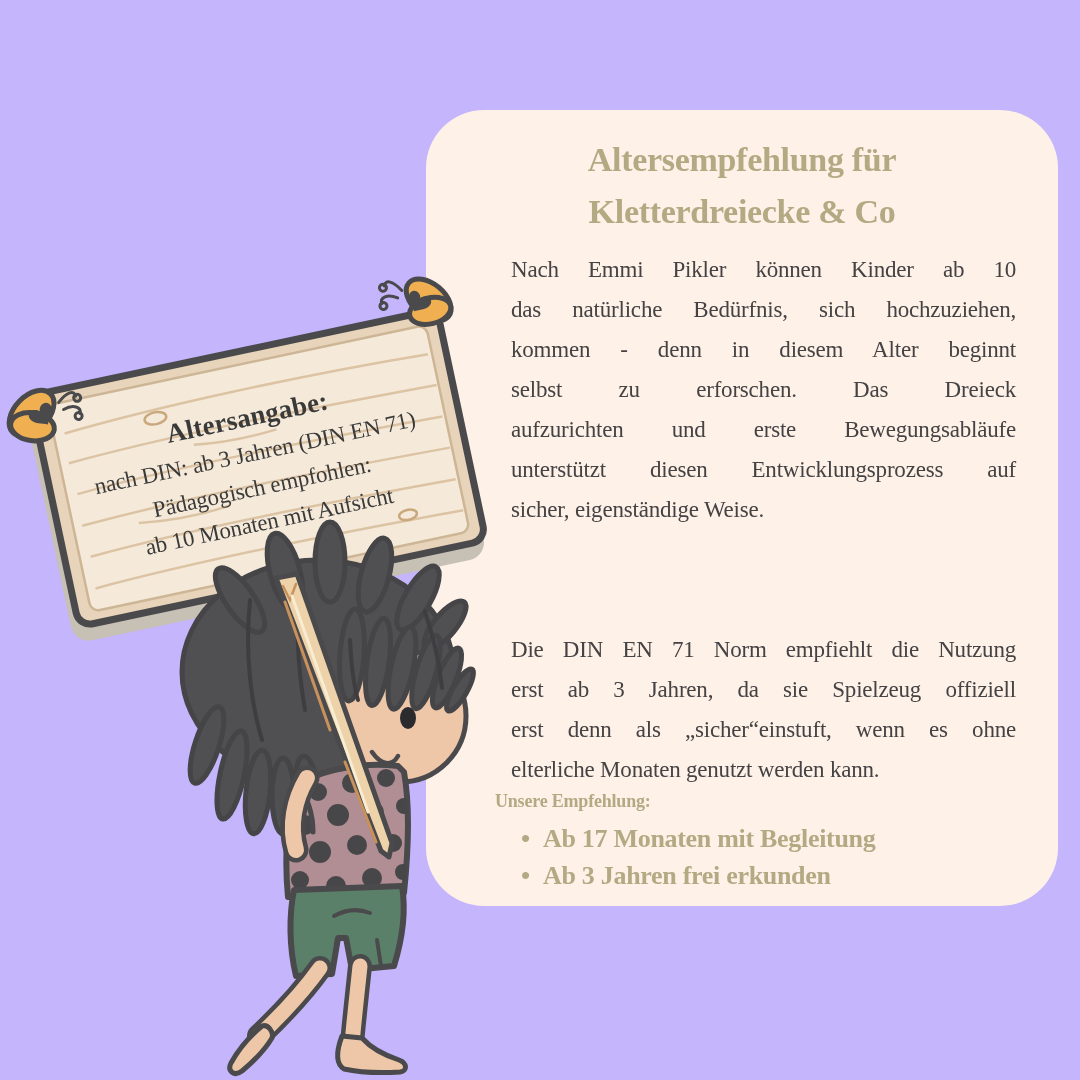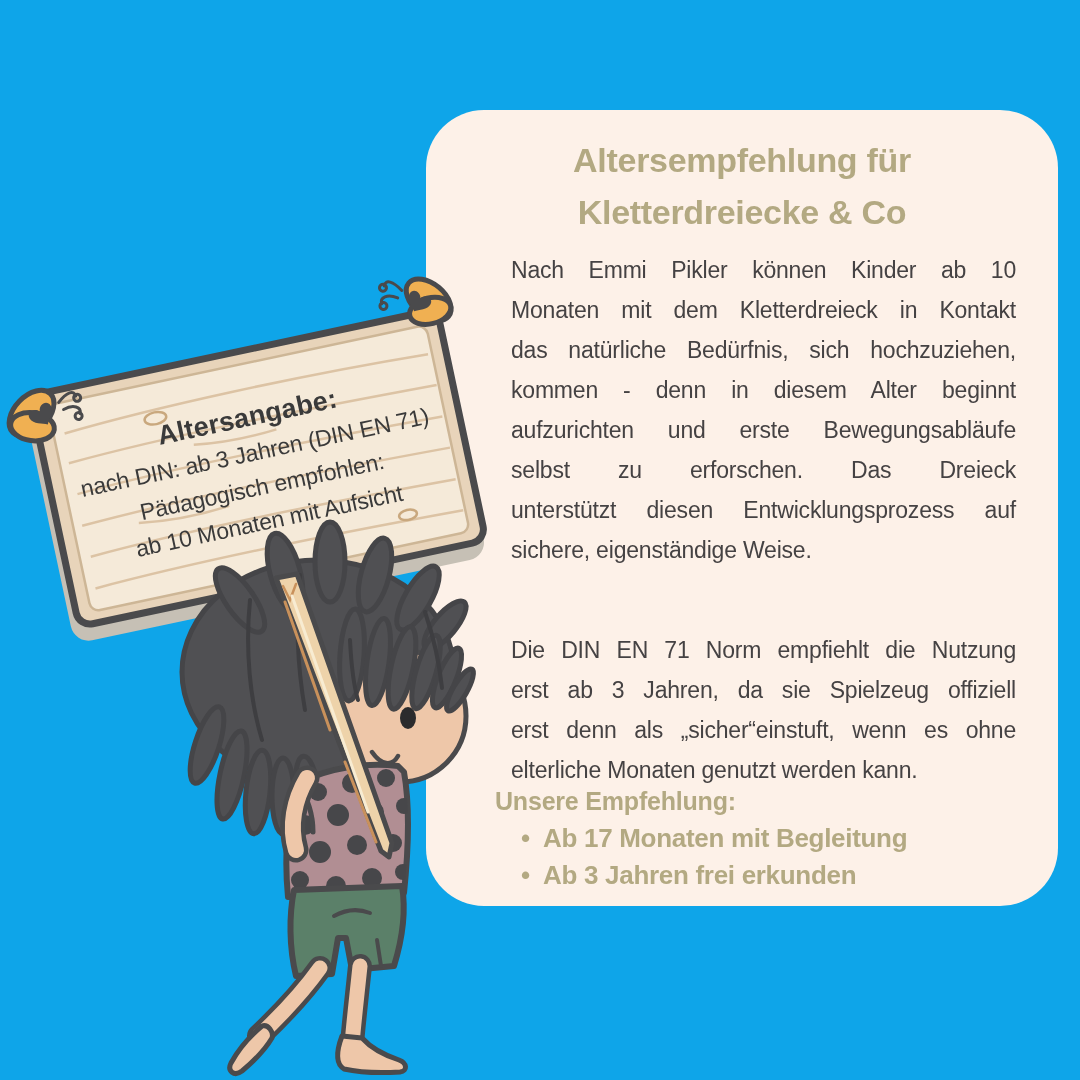--- a/index.html
+++ b/index.html
@@ -5,7 +5,7 @@
   html,body { margin:0; padding:0; background:#ffffff; }
   .stage {
     position:relative; width:1080px; height:1080px; overflow:hidden;
-    background:#0ea5e9; font-family:Liberation Sans, sans-serif;
+    background:#c4b5fd; font-family:Liberation Serif, serif;
   }
 
   

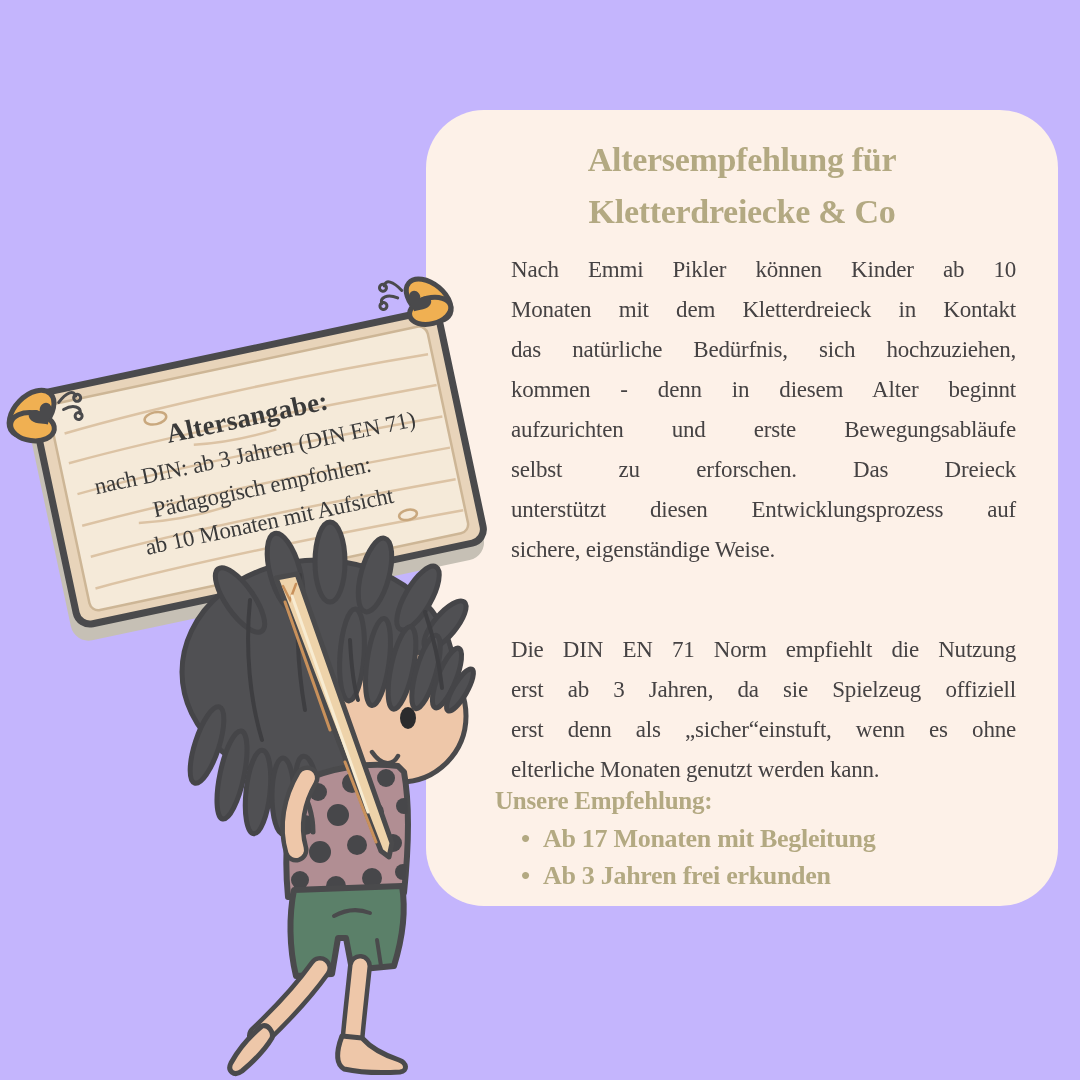--- a/index.html
+++ b/index.html
@@ -57,7 +57,6 @@
 
     <div class="para para-1">
       <div class="pline">Nach Emmi Pikler können Kinder ab 10</div>
-      <div class="pline">Monaten mit dem Kletterdreieck in Kontakt</div>
       <div class="pline">das natürliche Bedürfnis, sich hochzuziehen,</div>
       <div class="pline">kommen - denn in diesem Alter beginnt</div>
       <div class="pline">aufzurichten und erste Bewegungsabläufe</div>

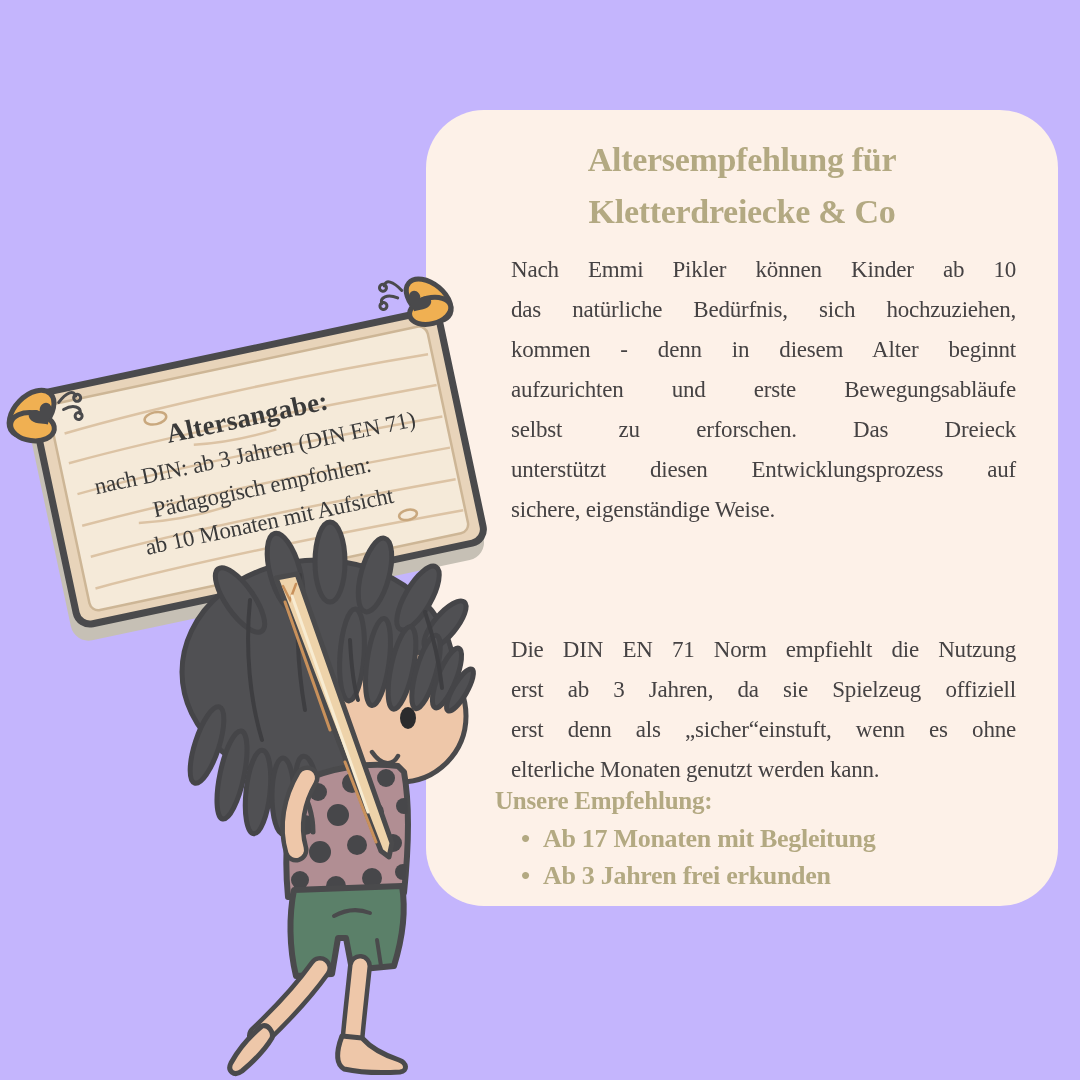--- a/index.html
+++ b/index.html
@@ -59,8 +59,8 @@
       <div class="pline">Nach Emmi Pikler können Kinder ab 10</div>
       <div class="pline">das natürliche Bedürfnis, sich hochzuziehen,</div>
       <div class="pline">kommen - denn in diesem Alter beginnt</div>
+      <div class="pline">selbst zu erforschen. Das Dreieck</div>
       <div class="pline">aufzurichten und erste Bewegungsabläufe</div>
-      <div class="pline">selbst zu erforschen. Das Dreieck</div>
       <div class="pline">unterstützt diesen Entwicklungsprozess auf</div>
       <div class="pline pl-last">sichere, eigenständige Weise.</div>
     </div>

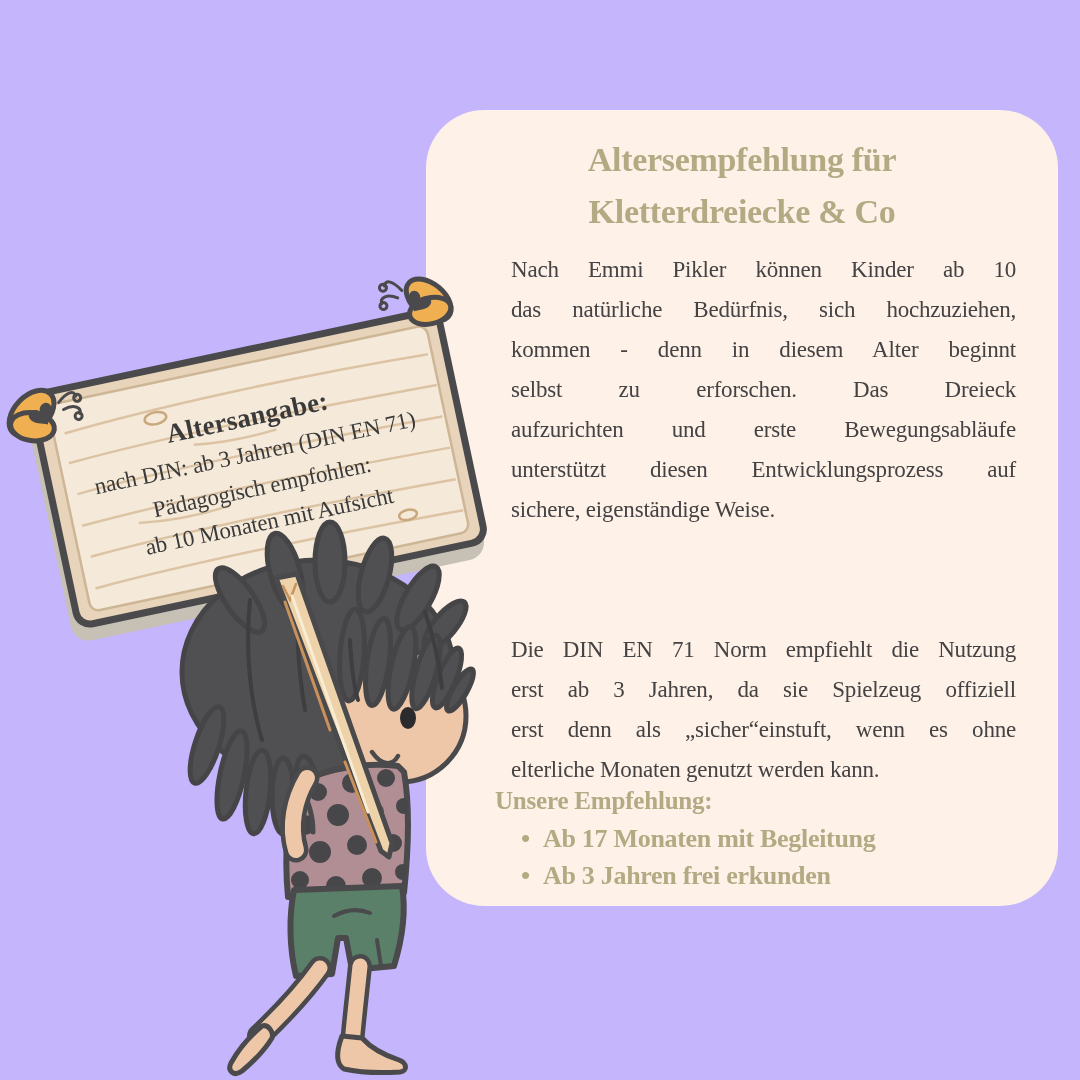--- a/index.html
+++ b/index.html
@@ -62,7 +62,7 @@
       <div class="pline">selbst zu erforschen. Das Dreieck</div>
       <div class="pline">aufzurichten und erste Bewegungsabläufe</div>
       <div class="pline">unterstützt diesen Entwicklungsprozess auf</div>
-      <div class="pline pl-last">sichere, eigenständige Weise.</div>
+      <div class="pline pl-last">sicher, eigenständige Weise.</div>
     </div>
 
     <div class="para para-2">

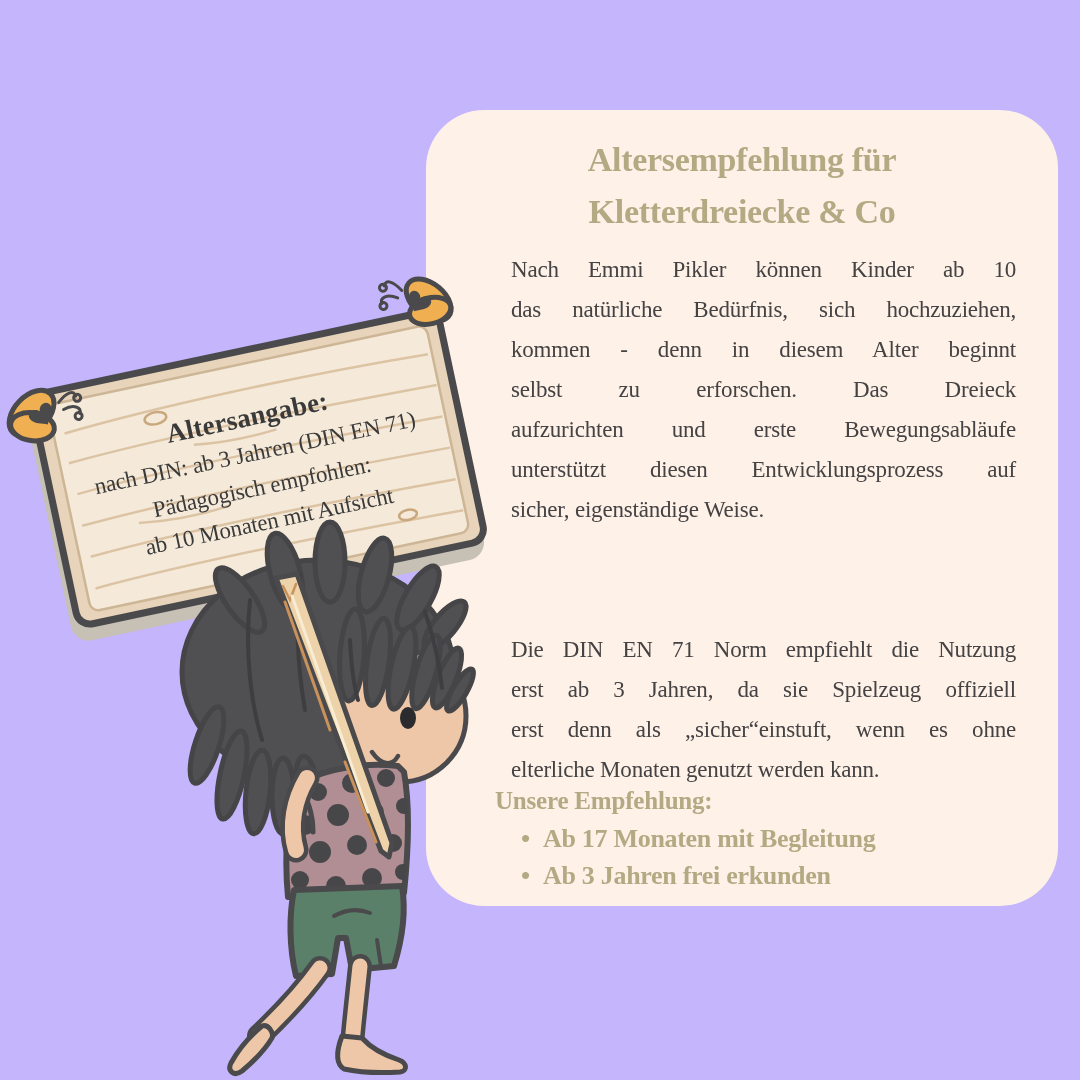--- a/index.html
+++ b/index.html
@@ -27,7 +27,7 @@
   }
   .pline.pl-last { text-align-last:left; }
   .rec { position:absolute; left:69px; top:672px; width:520px; color:#b3a982; }
-  .rec-heading { font-size:25px; font-weight:700; line-height:38px; letter-spacing:-0.2px; }
+  .rec-heading { font-size:18px; font-weight:700; line-height:38px; letter-spacing:-0.2px; }
   .rec-item { display:flex; align-items:baseline; height:37px; line-height:37px; }
   .rec-bullet { width:22px; margin-left:26px; font-size:26px; font-weight:700; }
   .rec-text { font-size:26px; font-weight:700; letter-spacing:-0.3px; }

